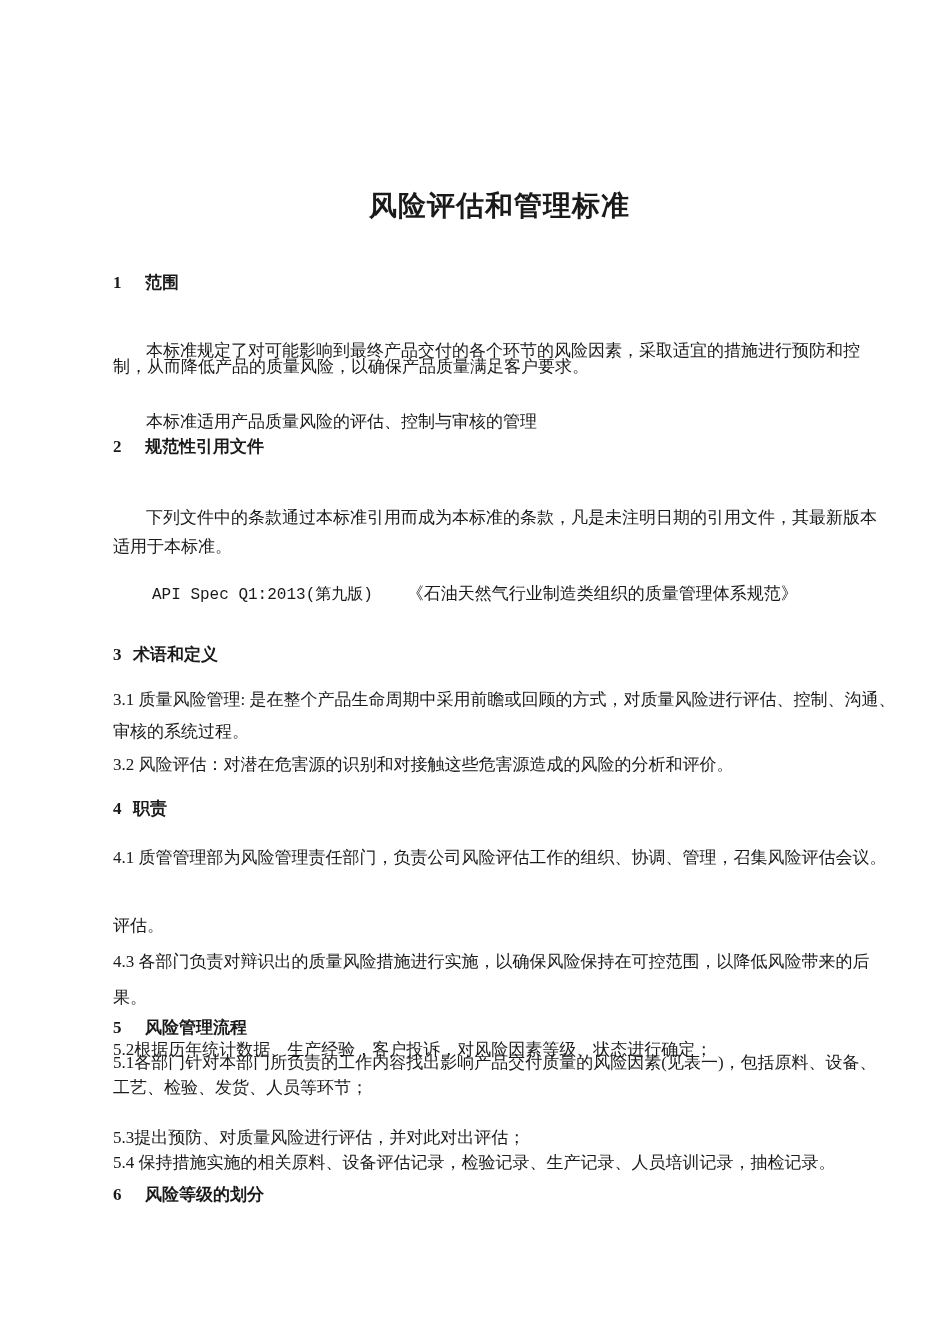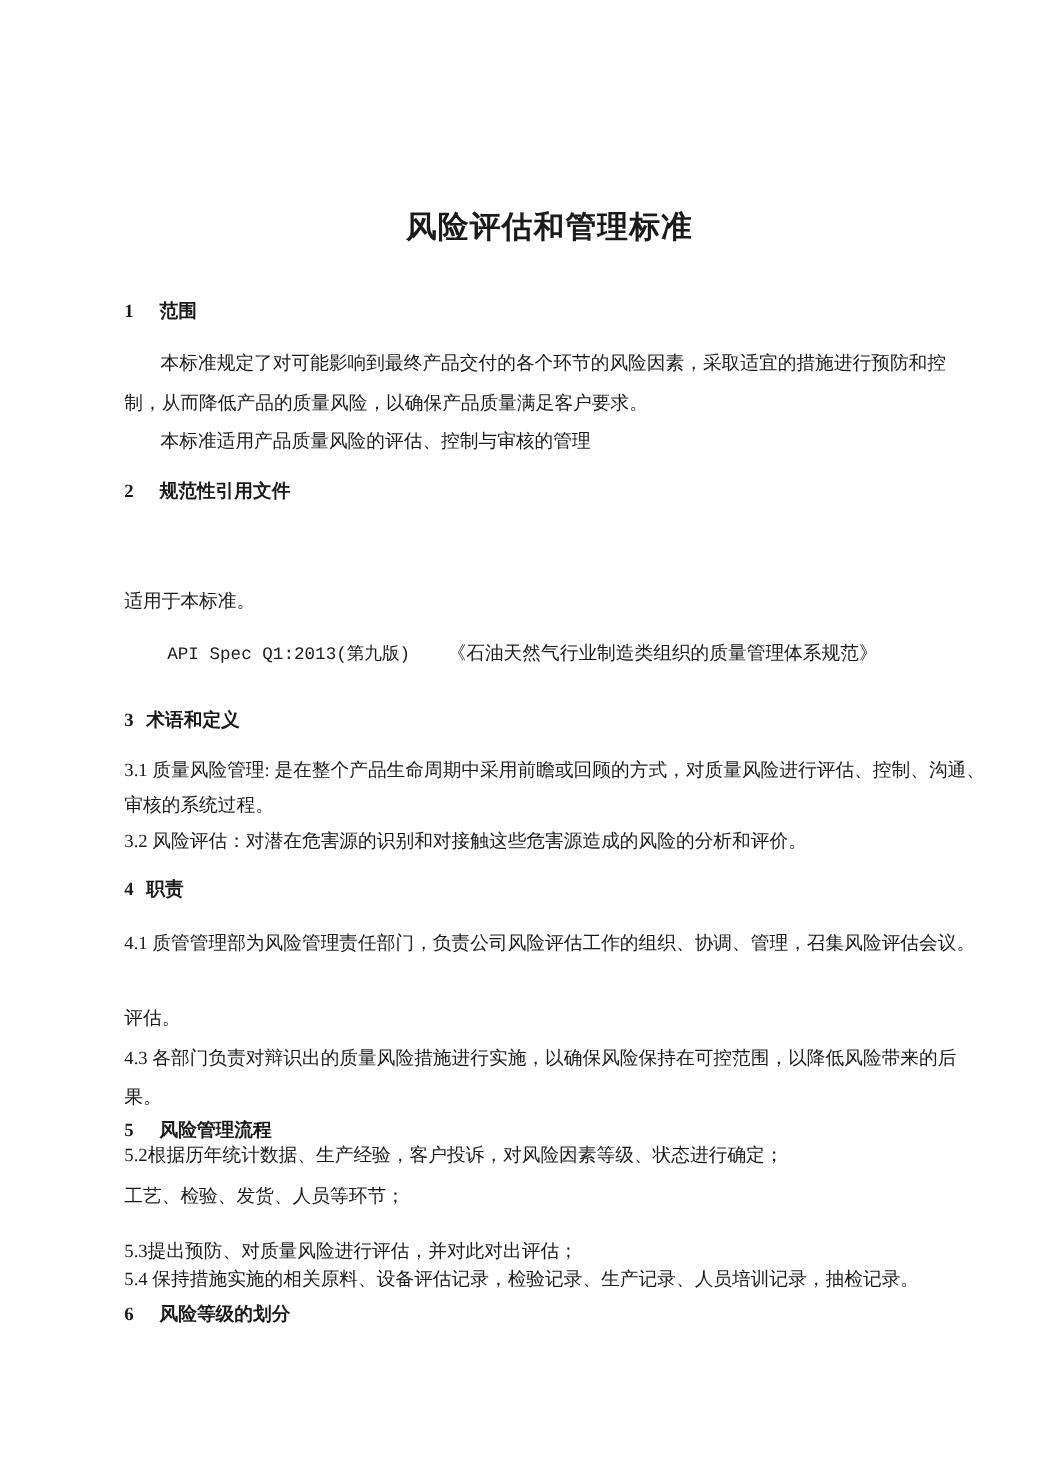--- a/index.html
+++ b/index.html
@@ -48,7 +48,7 @@
     white-space:nowrap;
     letter-spacing:0px;
   }
-  .bl.ind{left:146px;}   
+  .bl.ind{left:146px;margin-top:21px;}   
   .bl.ref{left:152px;}
   .ref-code{
     font-family:"Liberation Mono","DejaVu Sans Mono",monospace;

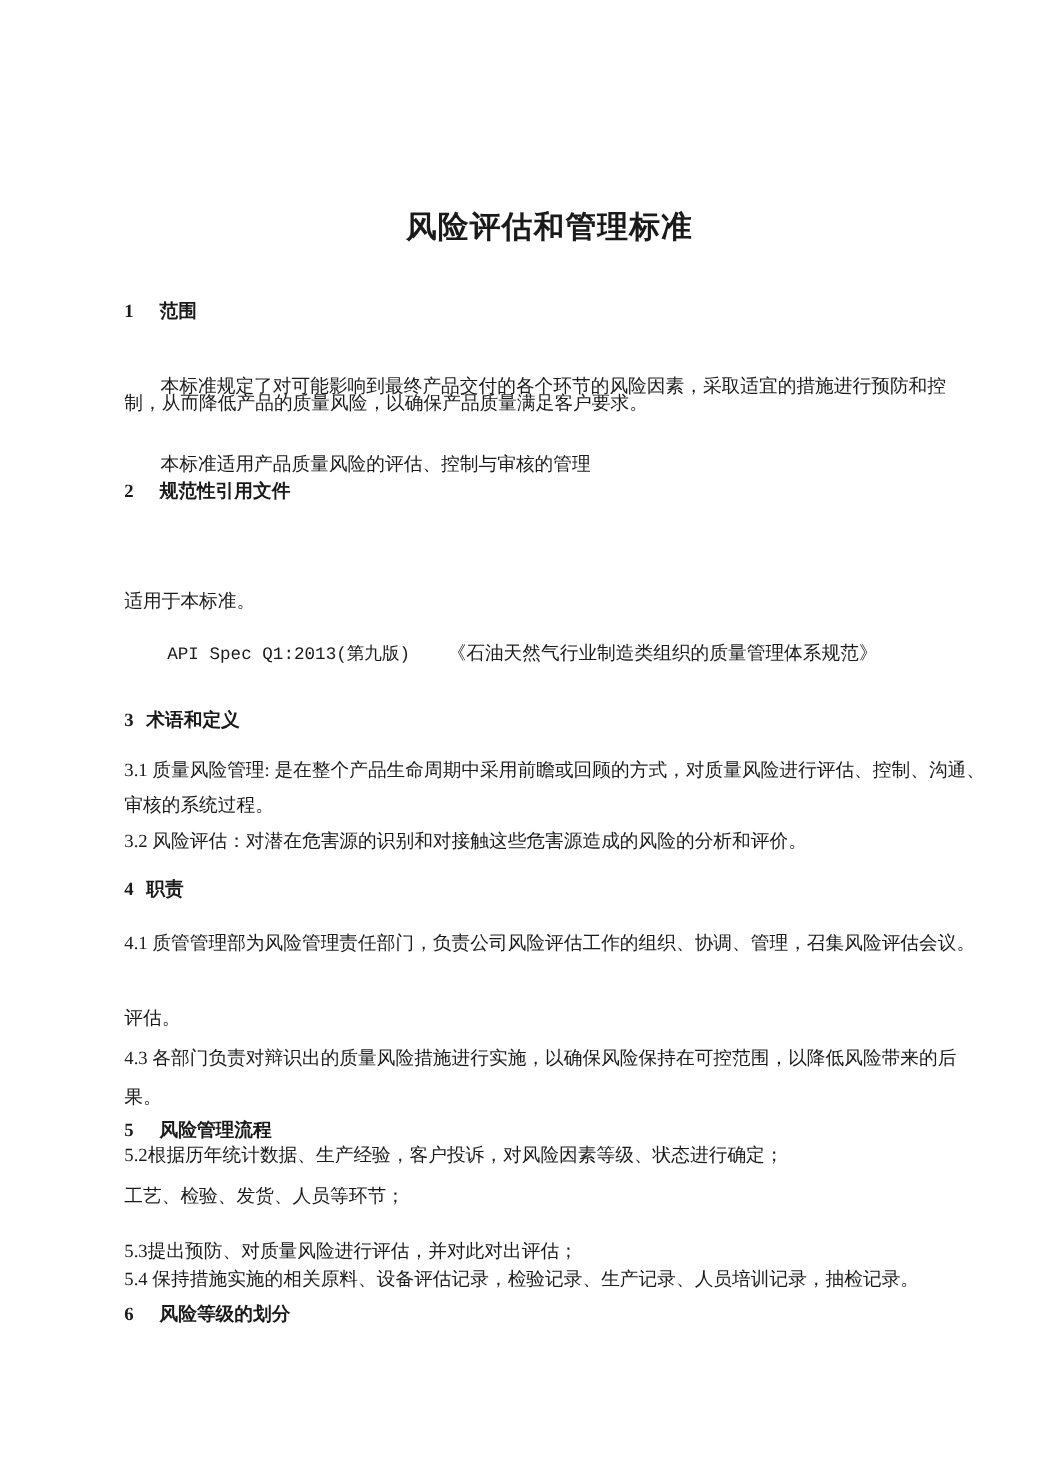--- a/index.html
+++ b/index.html
@@ -69,6 +69,7 @@
   <div class="bl ind" style="top:391px">本标准适用产品质量风险的评估、控制与审核的管理</div>
 
   <div class="hd" style="top:438px"><span class="hnum w">2</span><span>规范性引用文件</span></div>
+  <div class="bl ind" style="top:487px">下列文件中的条款通过本标准引用而成为本标准的条款，凡是未注明日期的引用文件，其最新版本</div>
   <div class="bl" style="top:537px">适用于本标准。</div>
   <div class="bl ref" style="top:584px"><span class="ref-code">API Spec Q1:2013(第九版)</span><span class="ref-title">《石油天然气行业制造类组织的质量管理体系规范》</span></div>
 

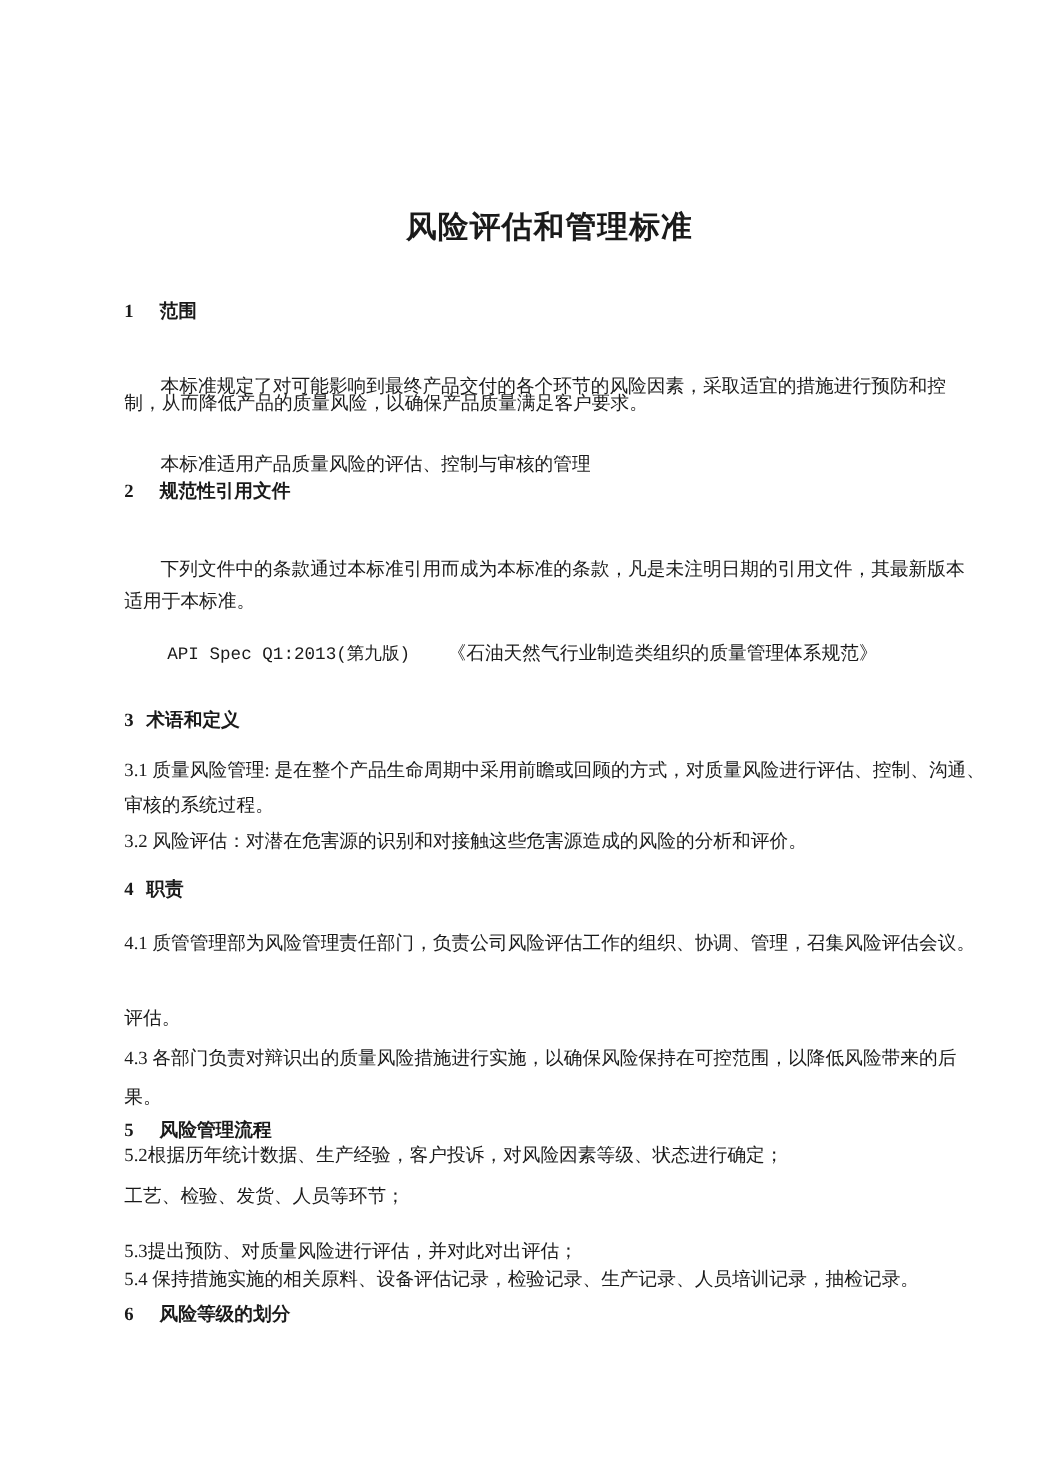--- a/index.html
+++ b/index.html
@@ -85,6 +85,7 @@
   <div class="bl" style="top:988px">果。</div>
 
   <div class="hd" style="top:1019px"><span class="hnum w">5</span><span>风险管理流程</span></div>
+  <div class="bl" style="top:1053px">5.1各部门针对本部门所负责的工作内容找出影响产品交付质量的风险因素(见表一)，包括原料、设备、</div>
   <div class="bl" style="top:1078px">工艺、检验、发货、人员等环节；</div>
   <div class="bl" style="top:1040px">5.2根据历年统计数据、生产经验，客户投诉，对风险因素等级、状态进行确定；</div>
   <div class="bl" style="top:1128px">5.3提出预防、对质量风险进行评估，并对此对出评估；</div>

